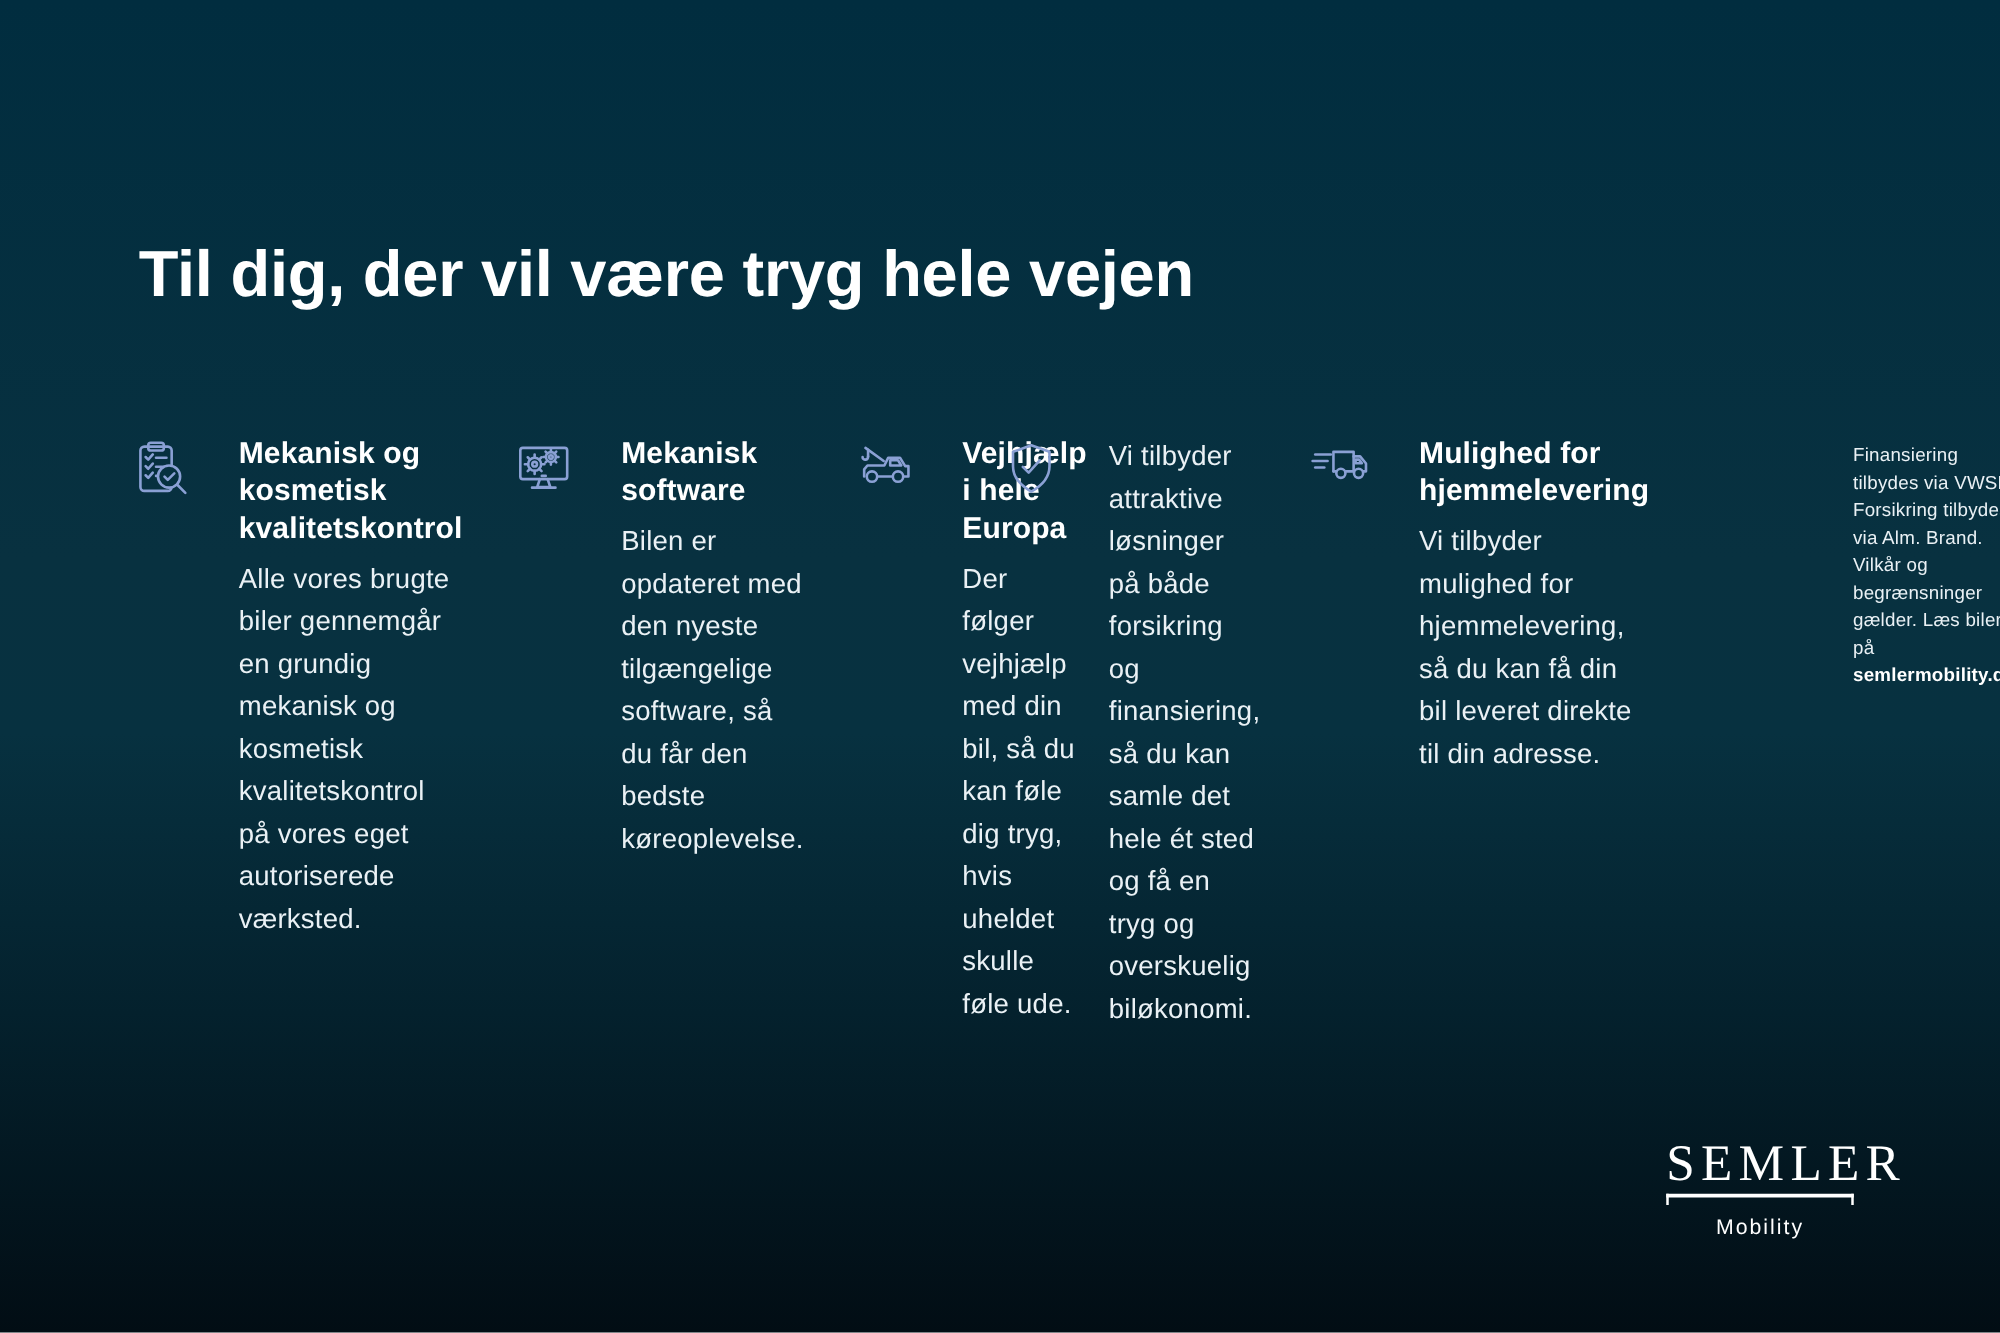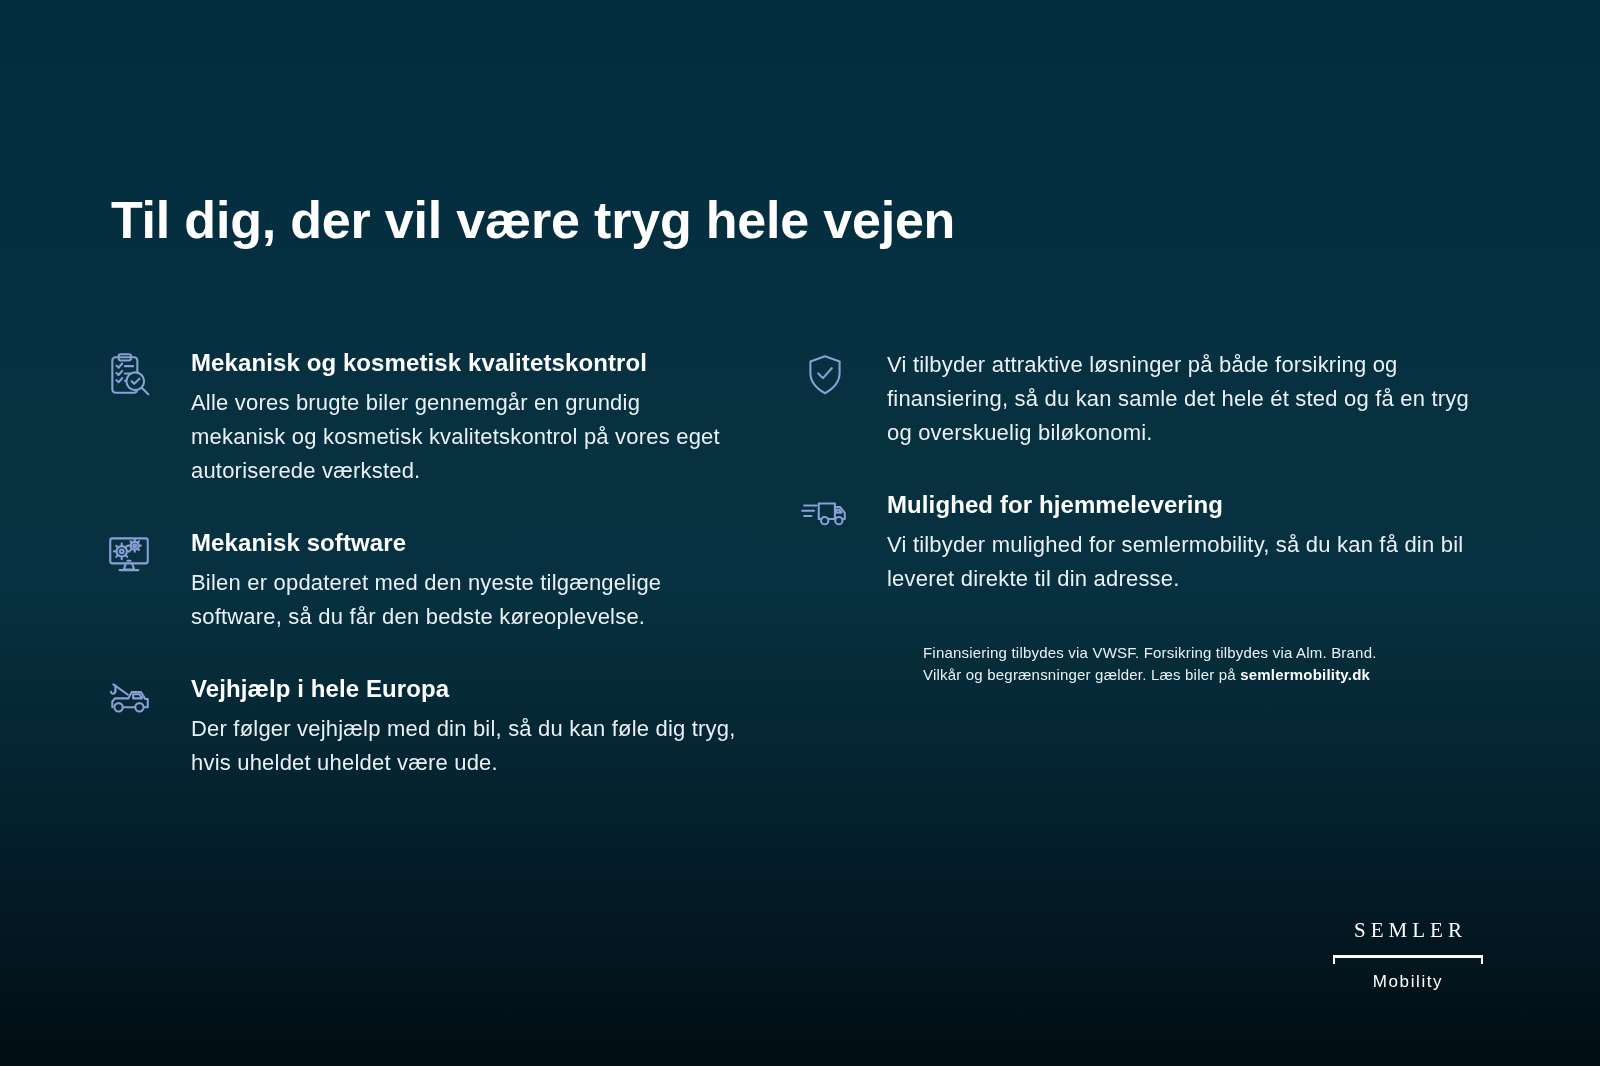--- a/index.html
+++ b/index.html
@@ -38,7 +38,7 @@
     position: absolute;
     top: 348px;
     display: flex;
-    flex-direction: column;
+    flex-direction: row;
     gap: 40px;
   }
   .col-left  { left: 104px; width: 696px; }

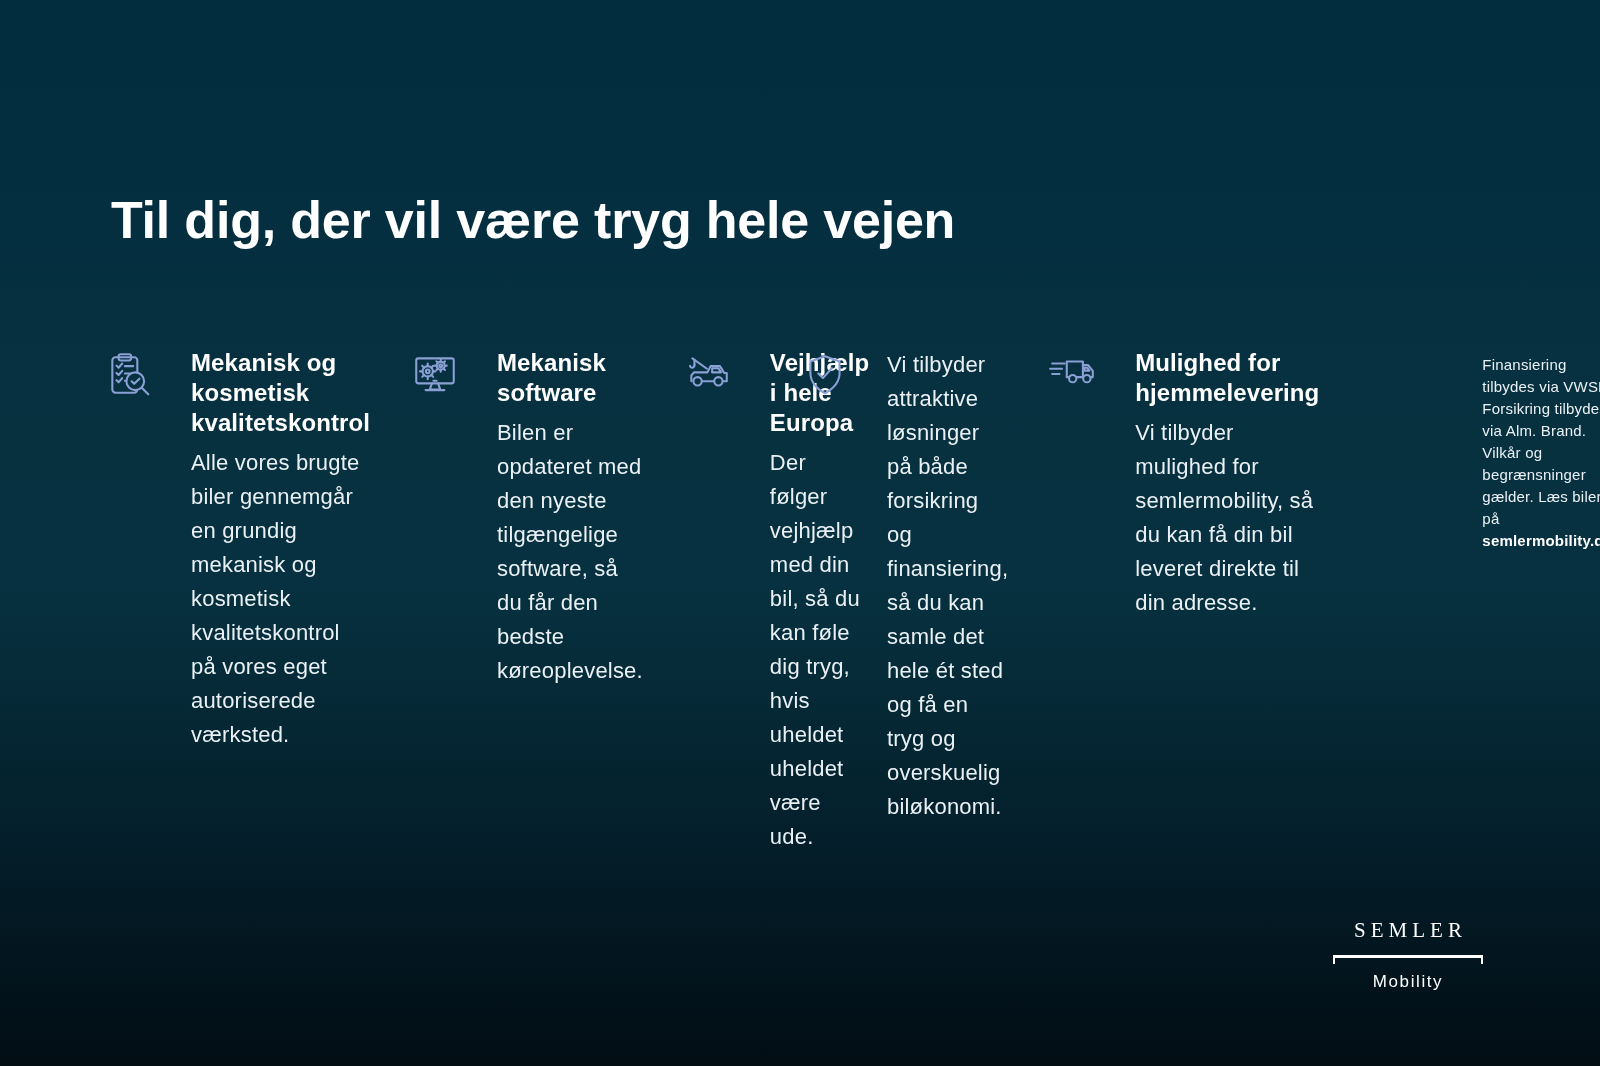--- a/index.html
+++ b/index.html
@@ -214,7 +214,7 @@
     </span>
     <div class="feature-text">
       <div class="feature-heading">Mulighed for hjemmelevering</div>
-      <div class="feature-body">Vi tilbyder mulighed for semlermobility, så du kan få din bil leveret direkte til din adresse.</div>
+      <div class="feature-body">Vi tilbyder mulighed for hjemmelevering, så du kan få din bil leveret direkte til din adresse.</div>
     </div>
   </div>
 

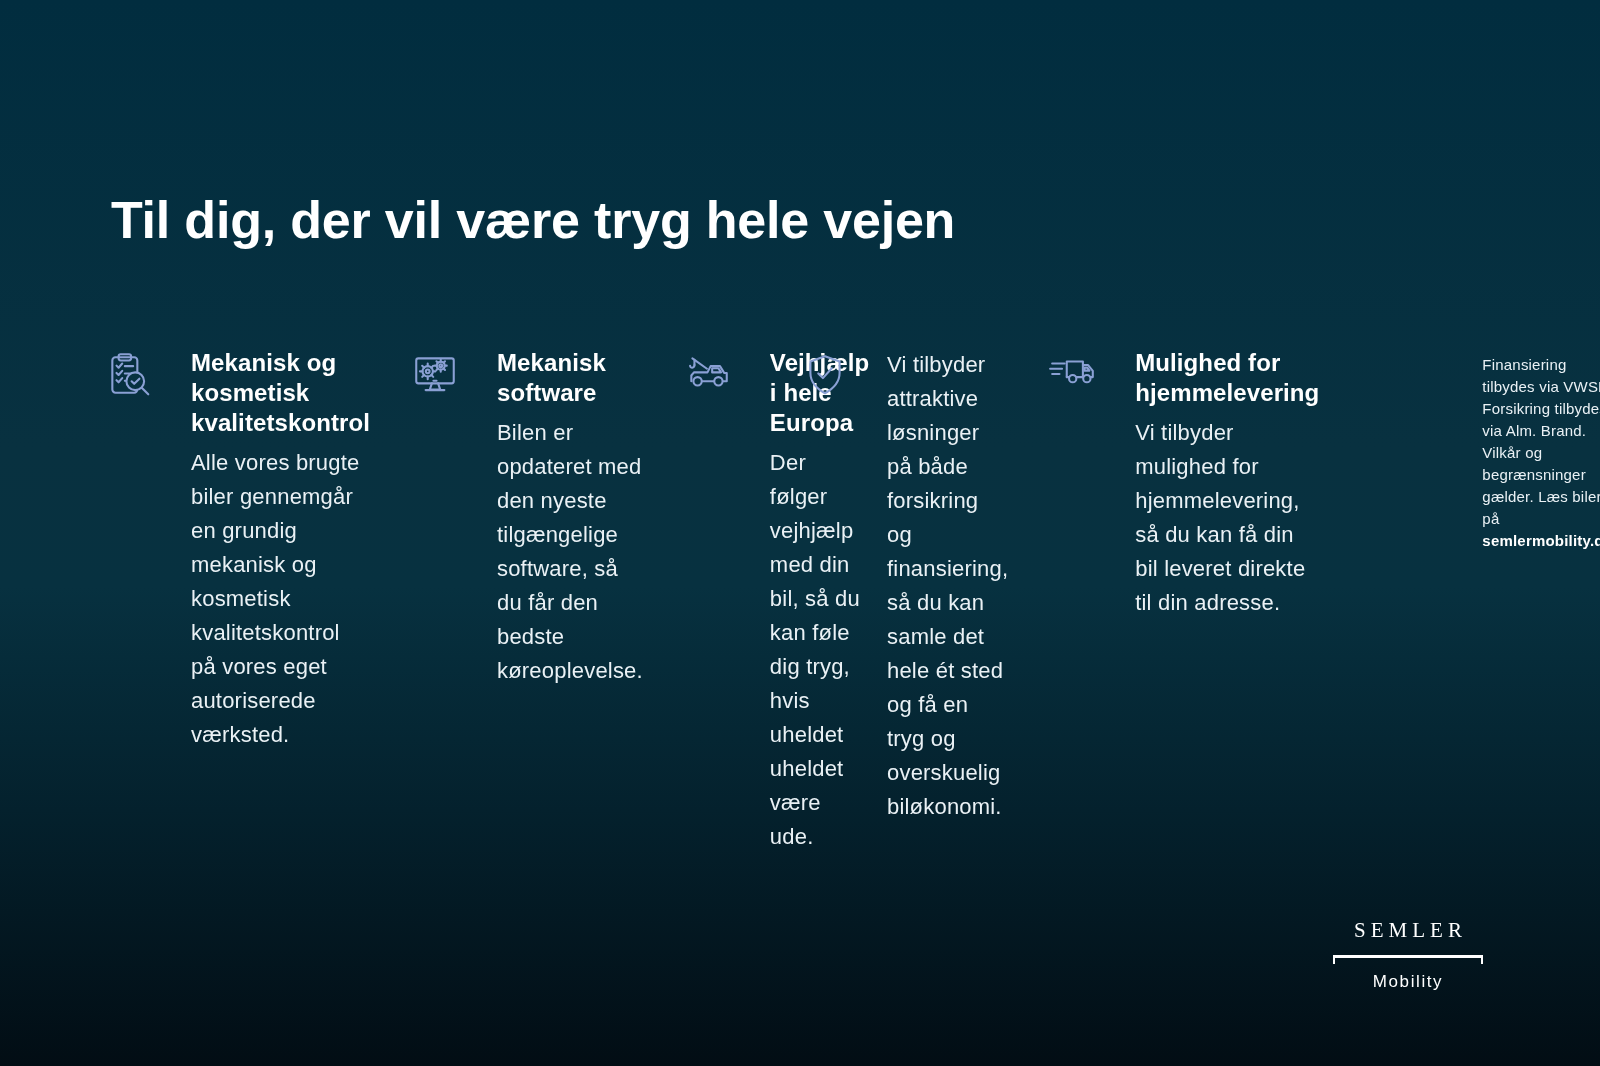--- a/index.html
+++ b/index.html
@@ -178,7 +178,7 @@
     </span>
     <div class="feature-text">
       <div class="feature-heading">Vejhjælp i hele Europa</div>
-      <div class="feature-body">Der følger vejhjælp med din bil, så du kan føle dig tryg, hvis uheldet uheldet være ude.</div>
+      <div class="feature-body">Der følger vejhjælp med din bil, så du kan føle dig tryg, hvis uheldet skulle føle ude.</div>
     </div>
   </div>
 

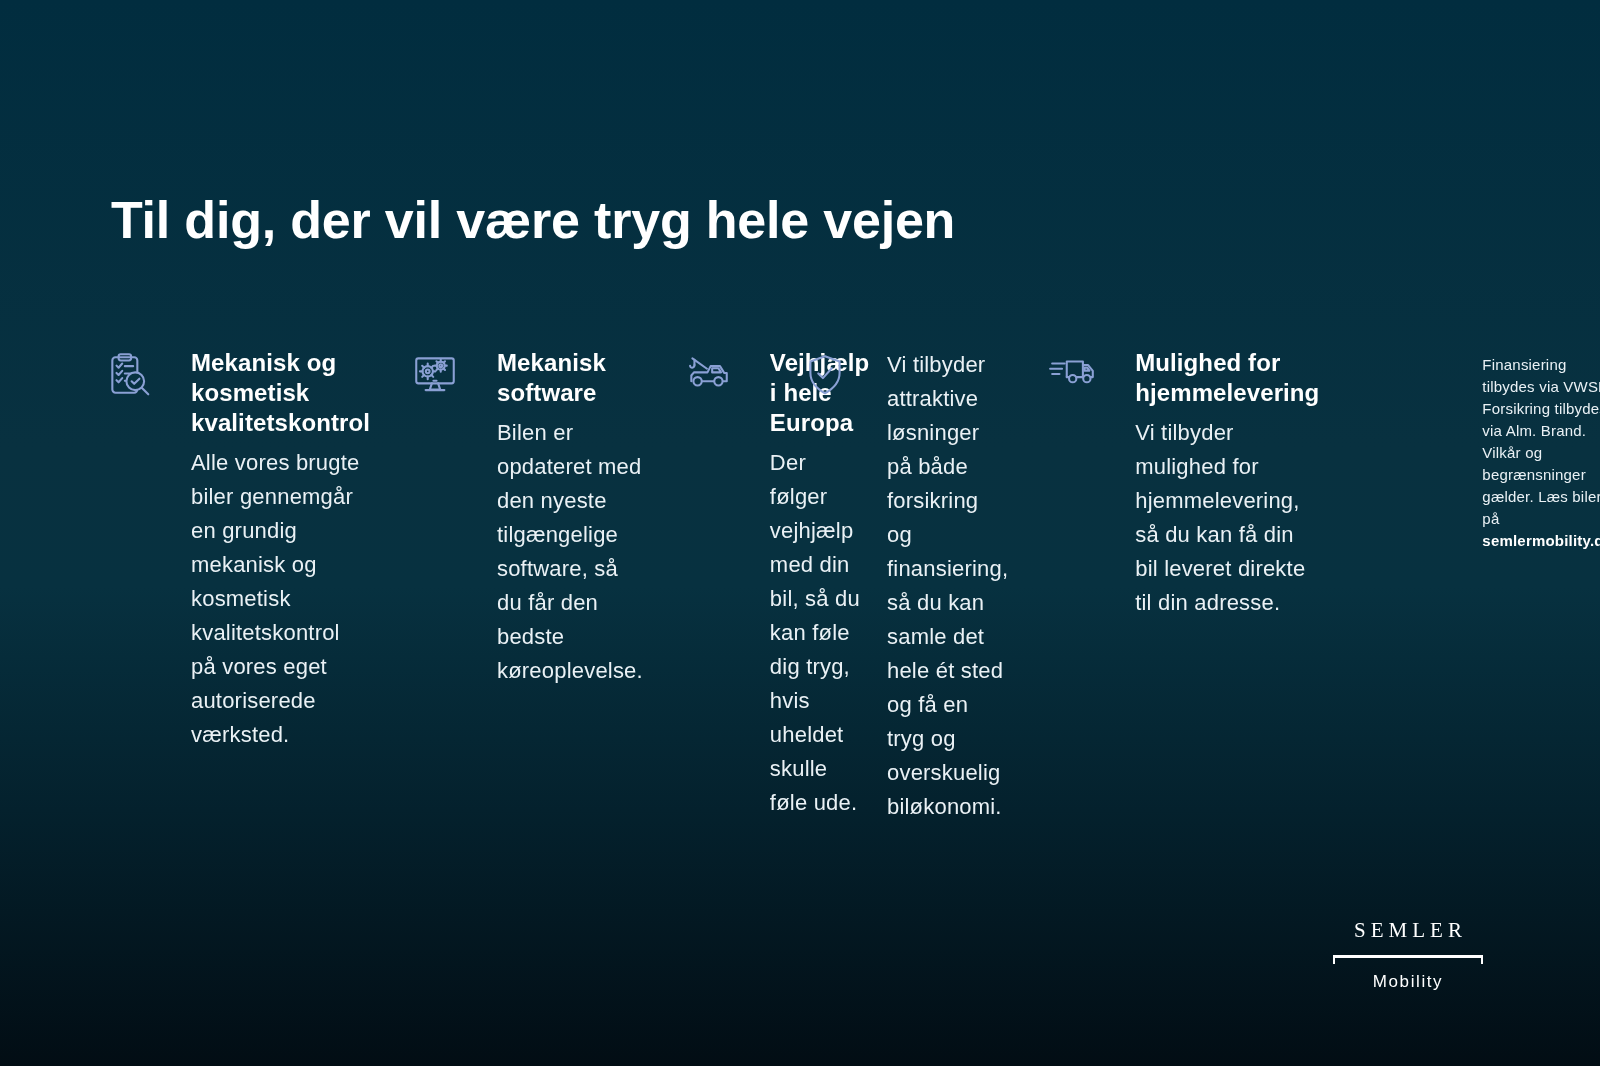--- a/index.html
+++ b/index.html
@@ -90,7 +90,7 @@
   }
   .logo-name {
     font-family: "Liberation Serif", serif;
-    font-size: 21px;
+    font-size: 41px;
     line-height: 36px;
     font-weight: 400;
     letter-spacing: 5px;

